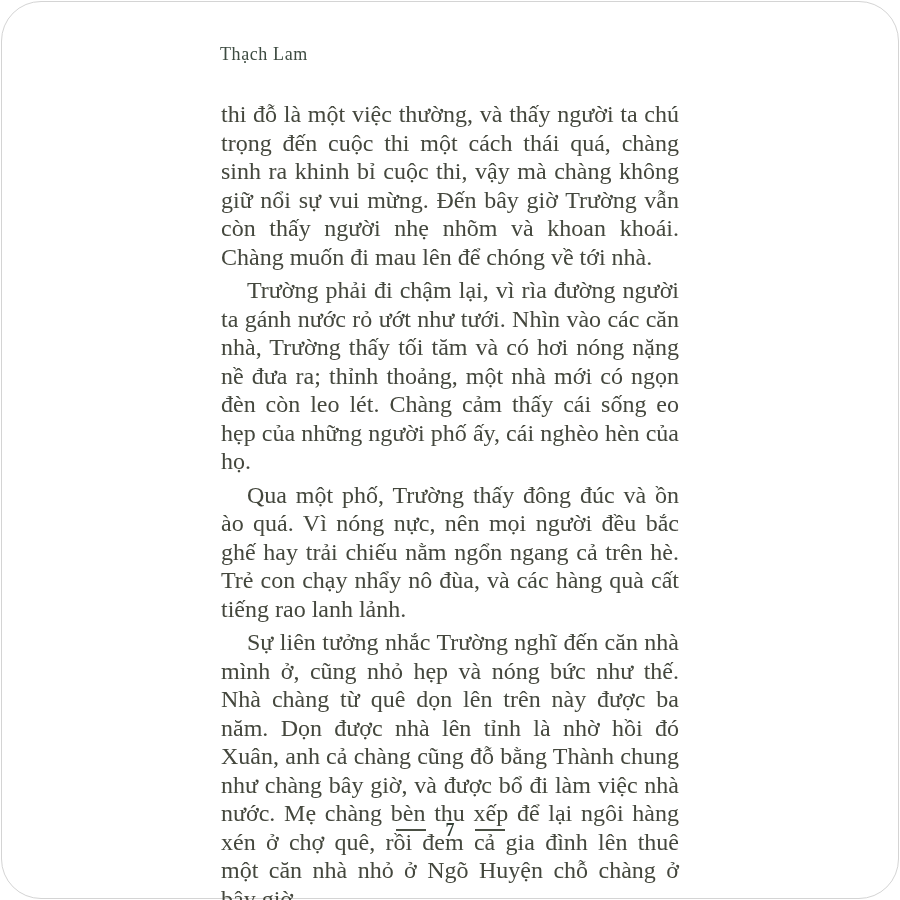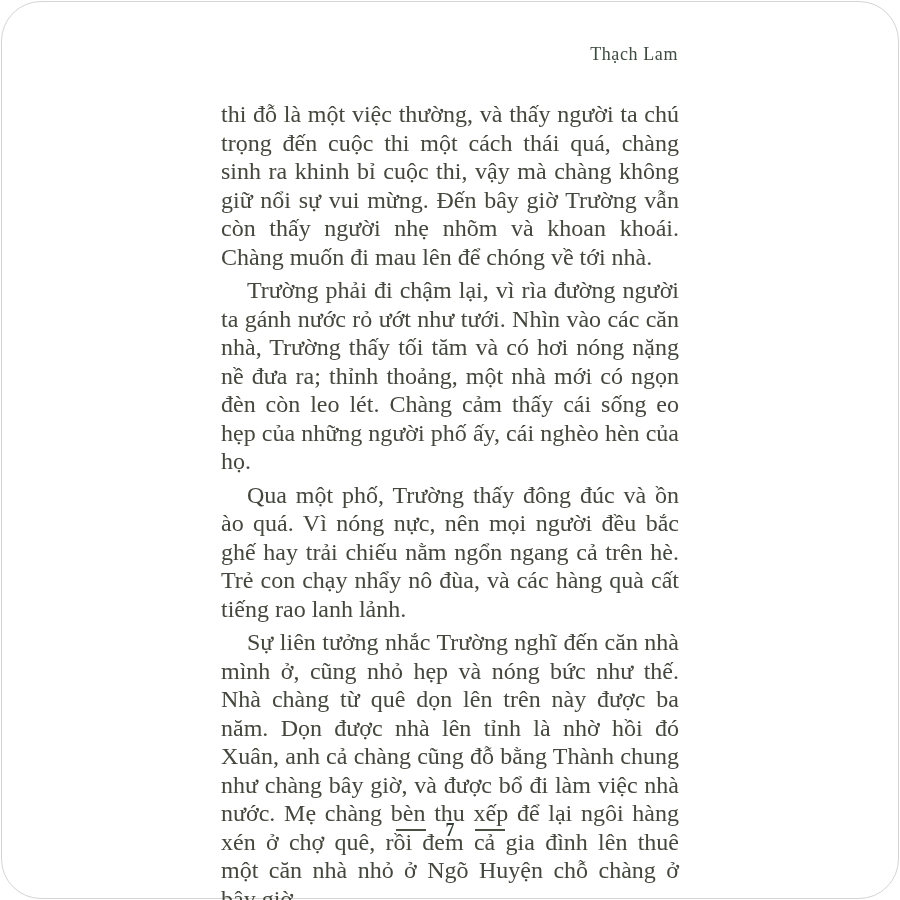--- a/index.html
+++ b/index.html
@@ -26,7 +26,6 @@
     top: 44px;
     left: 220px;
     width: 458px;
-    text-align: right;
     font-size: 18px;
     letter-spacing: 0.6px;
     color: #3d4b41;

